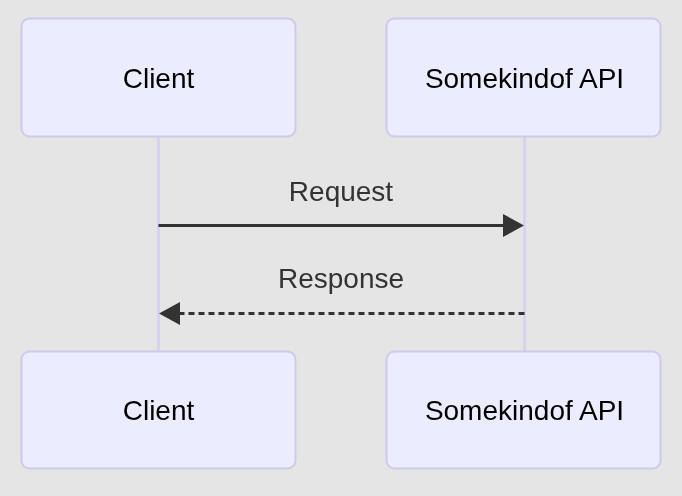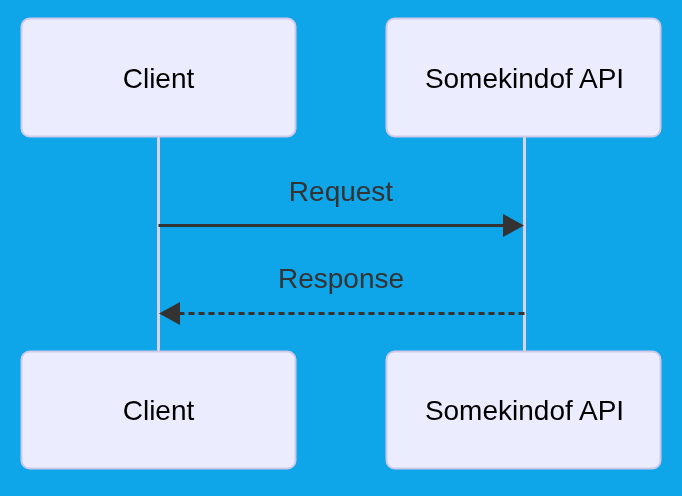--- a/index.html
+++ b/index.html
@@ -11,7 +11,7 @@
     width: 682px;
     height: 496px;
     position: relative;
-    background: #0ea5e9;
+    background: #e5e5e5;
     overflow: hidden;
   }
   svg {

